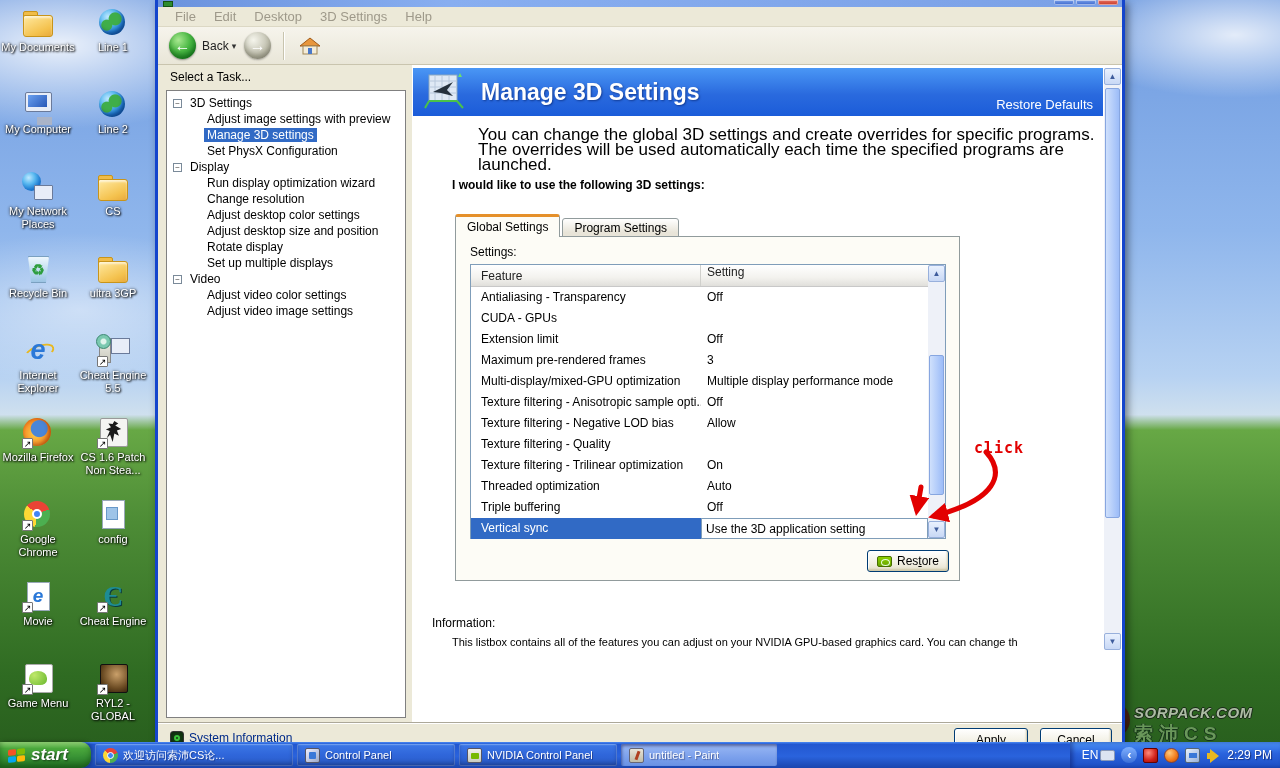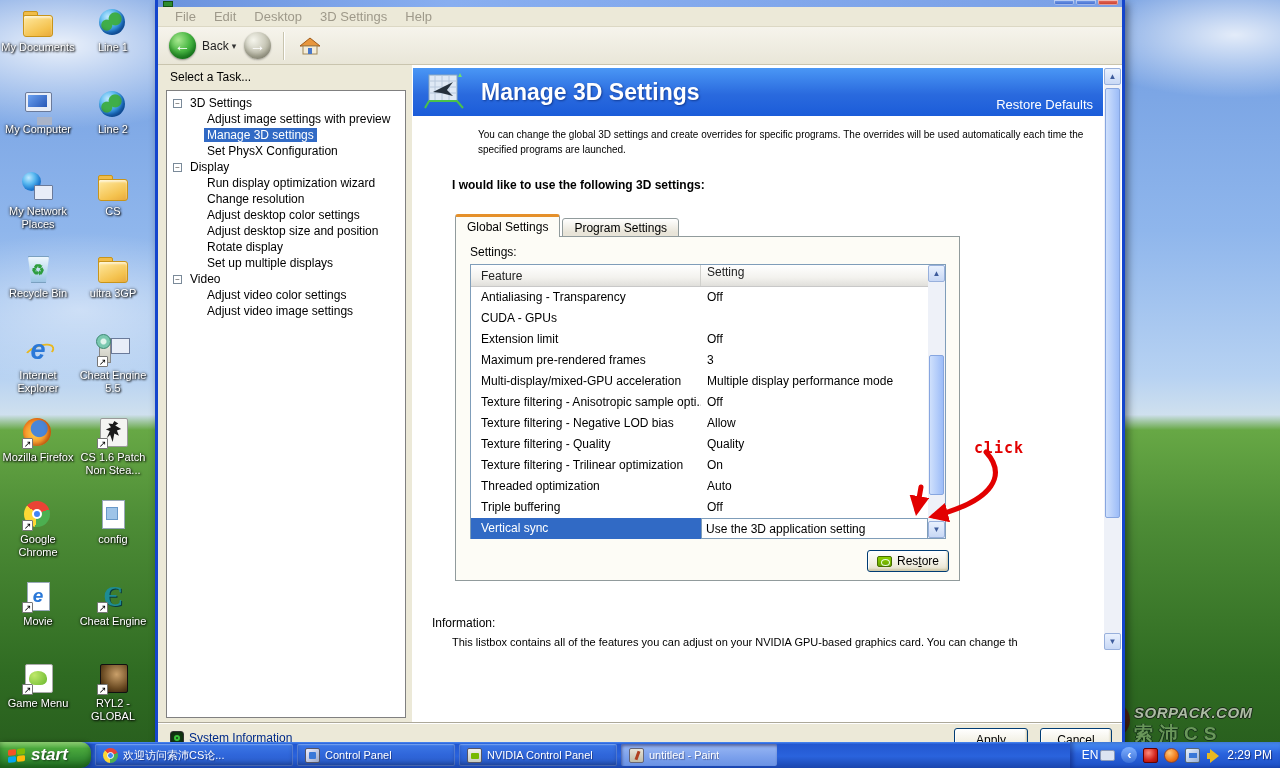--- a/index.html
+++ b/index.html
@@ -103,7 +103,7 @@
 .band{position:absolute;left:1px;top:3px;width:690px;height:48px;background:linear-gradient(180deg,#4a97f5,#2a6ade 55%,#1b5cd9);display:flex;align-items:center}
 .band-title{color:#fff;font-size:23px;font-weight:bold;margin-left:12px;text-shadow:1px 1px 2px rgba(0,20,80,.5)}
 .restore-defaults{position:absolute;right:10px;bottom:4px;color:#fff;font-size:13px;cursor:pointer}
-.intro{position:absolute;left:66px;top:62px;width:618px;font-size:10px;line-height:15px;color:#000}
+.intro{position:absolute;left:66px;top:62px;width:618px;font-size:17px;line-height:15px;color:#000}
 .prompt{position:absolute;left:40px;top:113px;font-size:12px;font-weight:bold;color:#000}
 .tabs{position:absolute;left:43px;top:149px;display:flex;align-items:flex-end;z-index:2}
 .tab{font-size:12px;color:#000;padding:0 11px;border:1px solid #919b9c;border-radius:3px 3px 0 0;cursor:pointer}

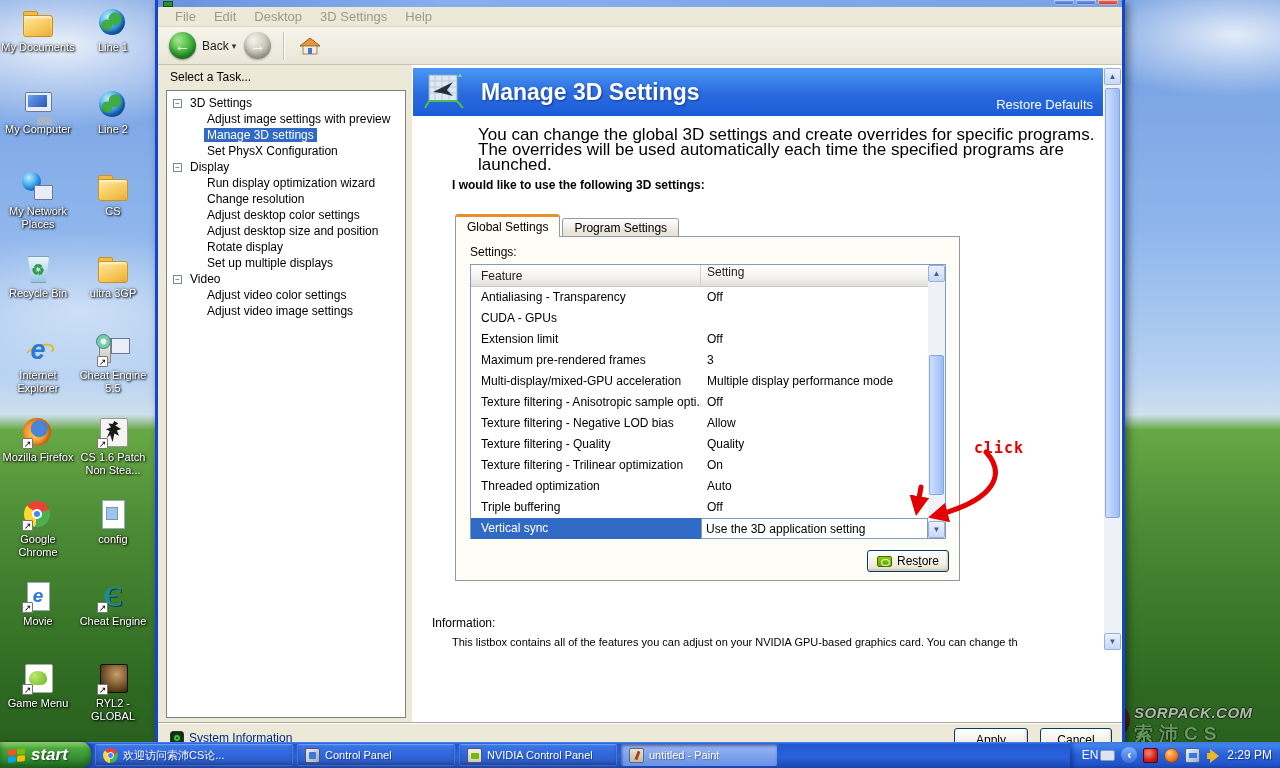--- a/index.html
+++ b/index.html
@@ -422,7 +422,7 @@
                   <span class="cell set">3</span>
                 </div>
                 <div class="trow">
-                  <span class="cell feat">Multi-display/mixed-GPU acceleration</span>
+                  <span class="cell feat">Multi-display/mixed-GPU optimization</span>
                   <span class="cell set">Multiple display performance mode</span>
                 </div>
                 <div class="trow">

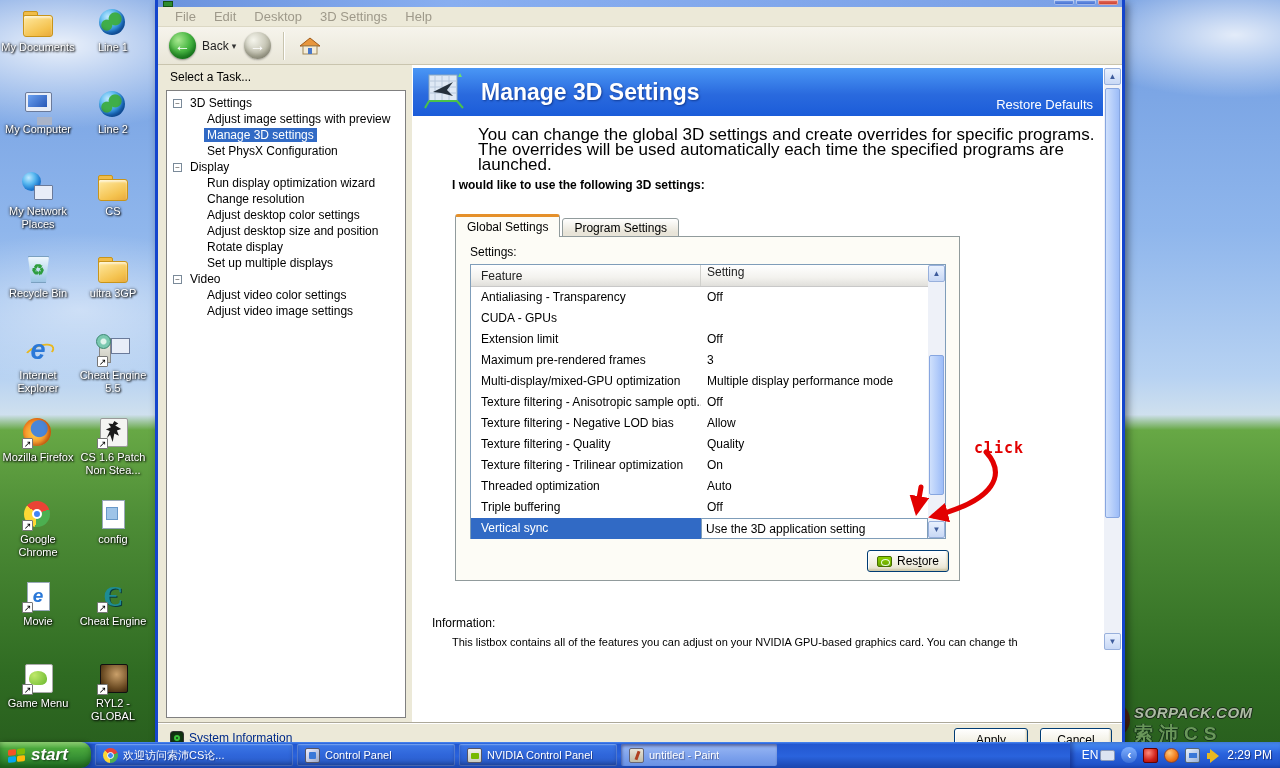--- a/index.html
+++ b/index.html
@@ -435,7 +435,6 @@
                 </div>
                 <div class="trow">
                   <span class="cell feat">Texture filtering - Quality</span>
-                  <span class="cell set">Quality</span>
                 </div>
                 <div class="trow">
                   <span class="cell feat">Texture filtering - Trilinear optimization</span>

